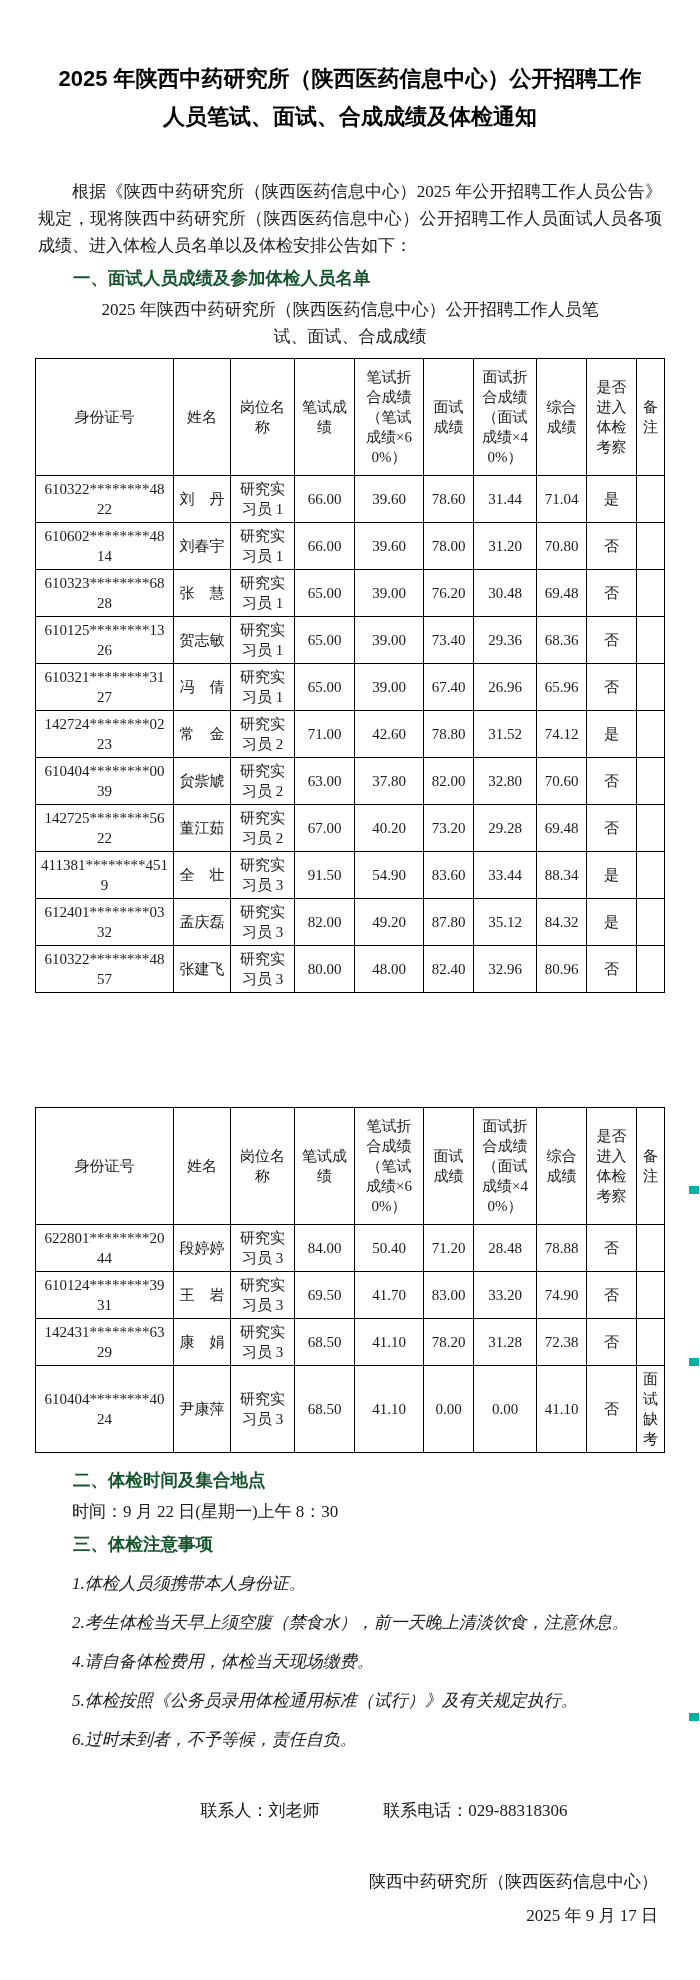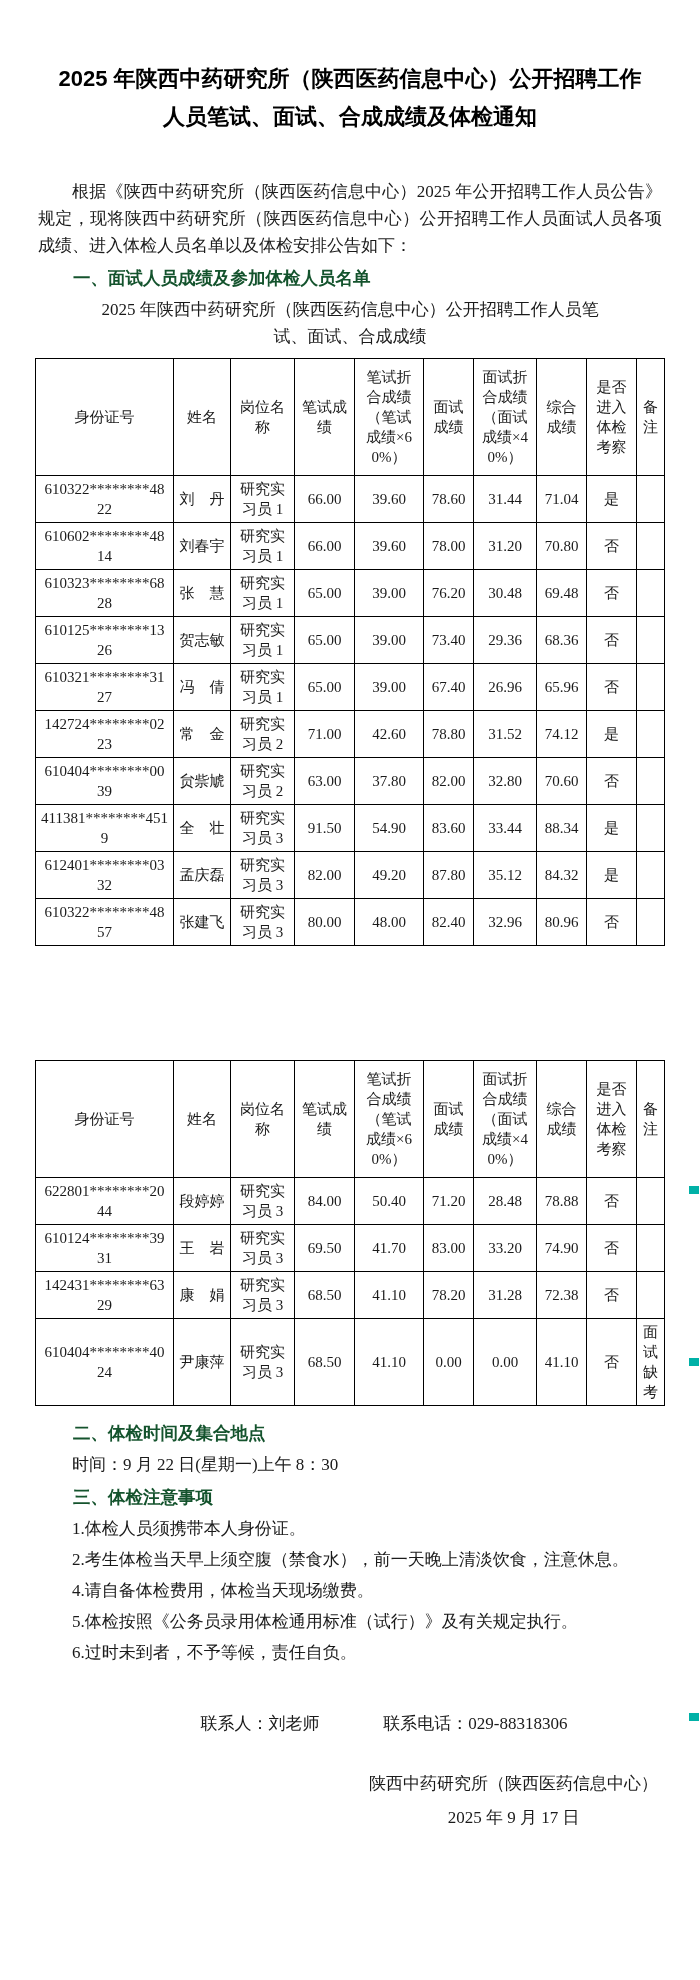--- a/index.html
+++ b/index.html
@@ -211,6 +211,18 @@
           <td></td>
         </tr>
         <tr>
+          <td>142725********5622</td>
+          <td>董江茹</td>
+          <td>研究实习员 2</td>
+          <td>67.00</td>
+          <td>40.20</td>
+          <td>73.20</td>
+          <td>29.28</td>
+          <td>69.48</td>
+          <td>否</td>
+          <td></td>
+        </tr>
+        <tr>
           <td>411381********4519</td>
           <td>全　壮</td>
           <td>研究实习员 3</td>

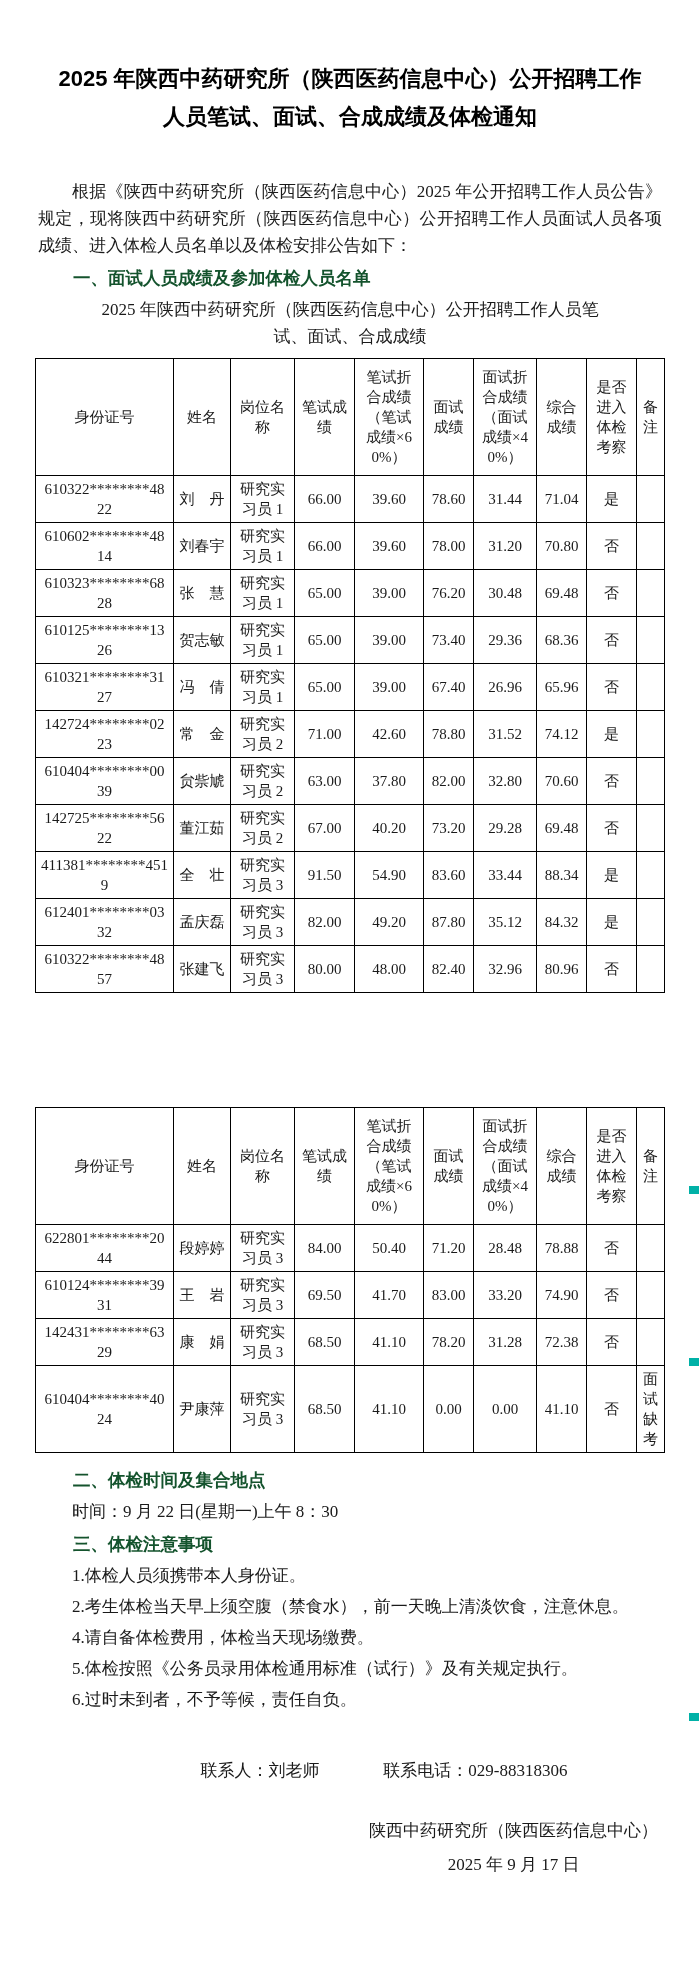--- a/index.html
+++ b/index.html
@@ -65,7 +65,7 @@
   table.score-table td{height:40px;}
   table.score-table th{height:auto;padding-top:8px;padding-bottom:8px;}
   .spacer-between-tables{height:108px;}
-  .notes .para{margin-top:4px;}
+  .notes .para{margin-top:12px;font-style:italic;}
   .contact-line{
     margin:44px 38px 0 38px;
     text-indent:4em;

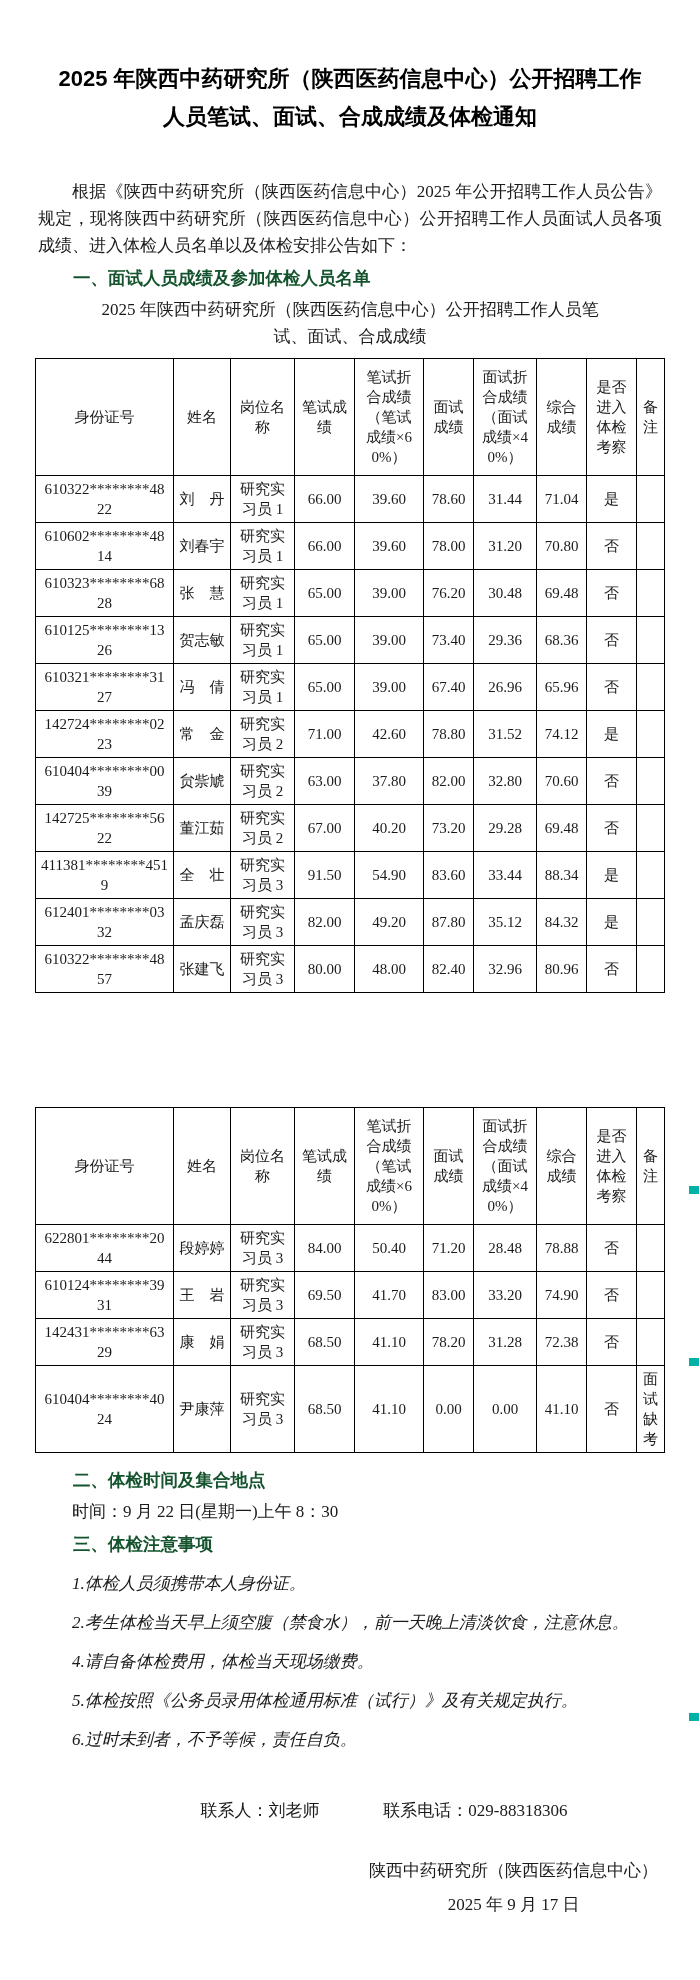--- a/index.html
+++ b/index.html
@@ -74,8 +74,8 @@
   .contact-line .phone{margin-left:3.5em;}
   .signature-block{
     width:max-content;
-    margin:30px 42px 0 auto;
-    text-align:center;
+    margin:41px 42px 0 auto;
+    text-align:right;
     line-height:34px;
   }
   .edge-marker{

